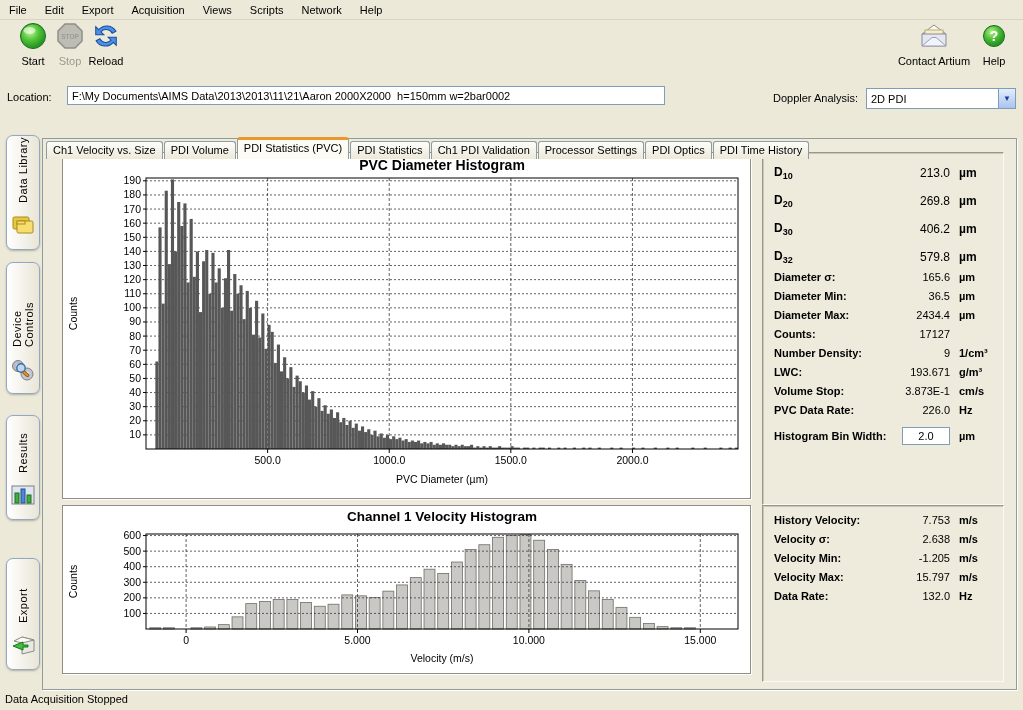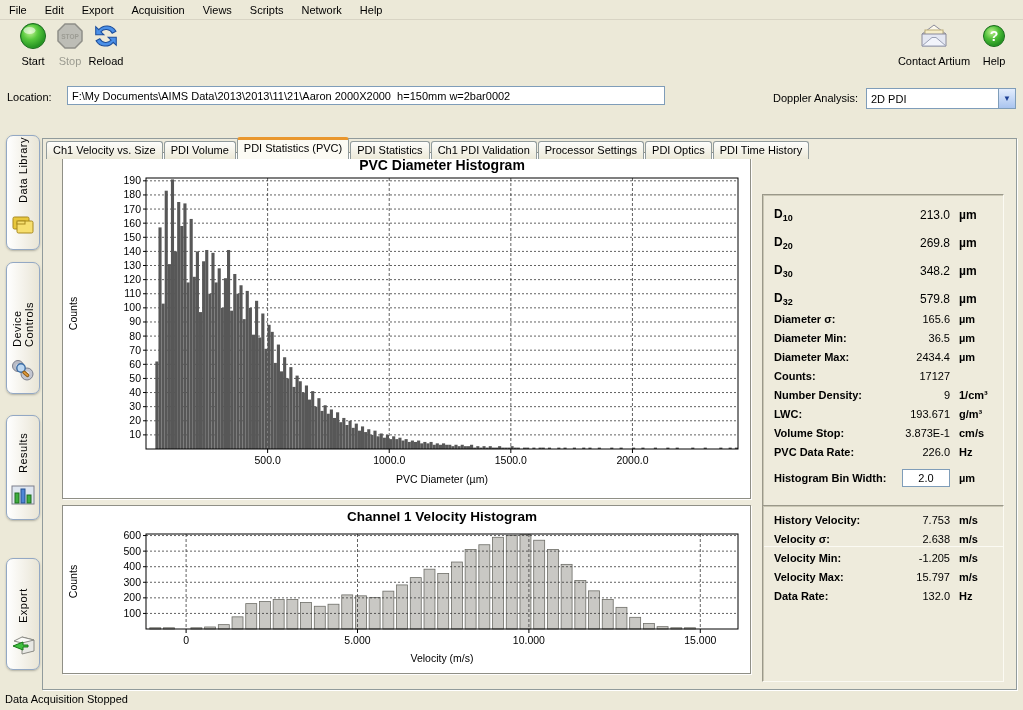--- a/index.html
+++ b/index.html
@@ -53,7 +53,7 @@
     box-shadow:inset 1px 1px 0 #c9c6b4;}
   #stats1-box{left:762px;top:152px;width:240px;height:345px;}
   #stats2-box{left:762px;top:505px;width:240px;height:167px;padding-top:8px;}
-  #stats1-box{padding-top:6px;margin-top:42px;}
+  #stats1-box{padding-top:6px;}
   .stat-row{display:flex;align-items:baseline;height:19px;font-weight:bold;padding:0 8px 0 11px;}
   .stat-row.d-row{height:28px;font-size:12px;align-items:center;}
   .stat-row sub{font-size:9px;}

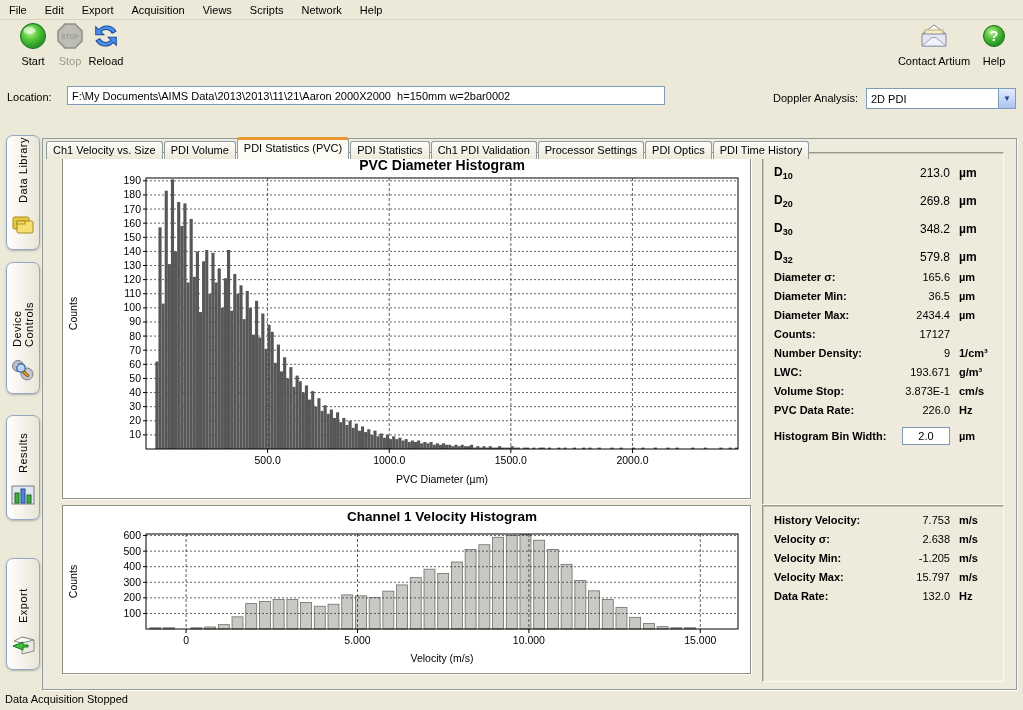--- a/index.html
+++ b/index.html
@@ -462,7 +462,7 @@
     </div>
       <div class="stat-row d-row">
       <span class="stat-label"><span>D</span><sub>30</sub></span>
-      <span class="stat-value">348.2</span>
+      <span class="stat-value">406.2</span>
       <span class="stat-unit">µm</span>
     </div>
       <div class="stat-row d-row">

